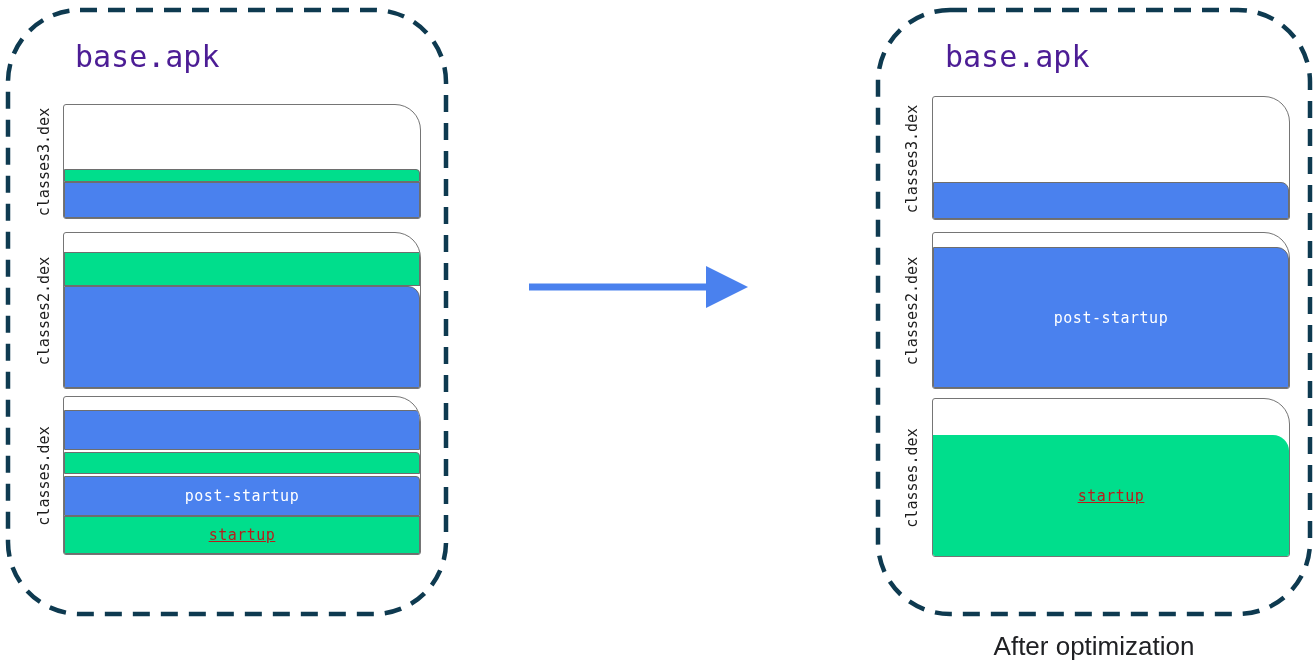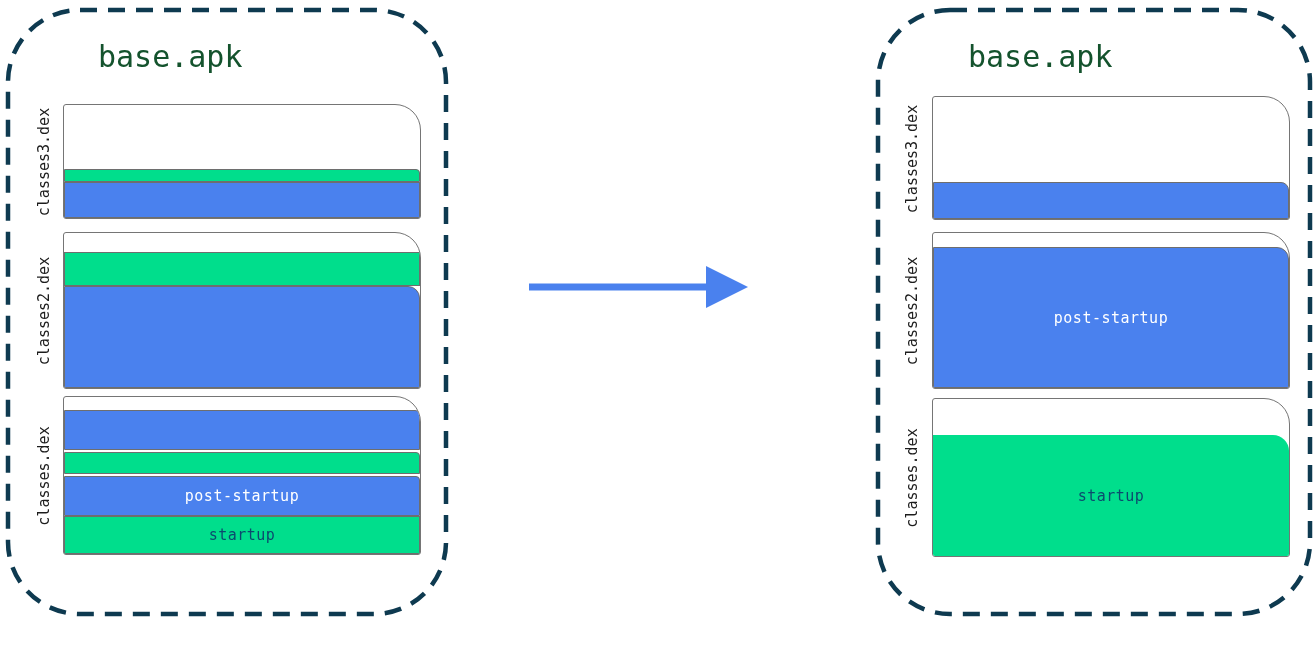--- a/index.html
+++ b/index.html
@@ -37,9 +37,8 @@
     position: absolute;
     font-size: 30px;
     line-height: 34px;
-    color: #14532d;
+    color: #4c1d95;
     white-space: nowrap;
-    margin-left: 23px;
   }
   #title-before { left: 75px; top: 40px; }
   #title-after  { left: 945px; top: 40px; }

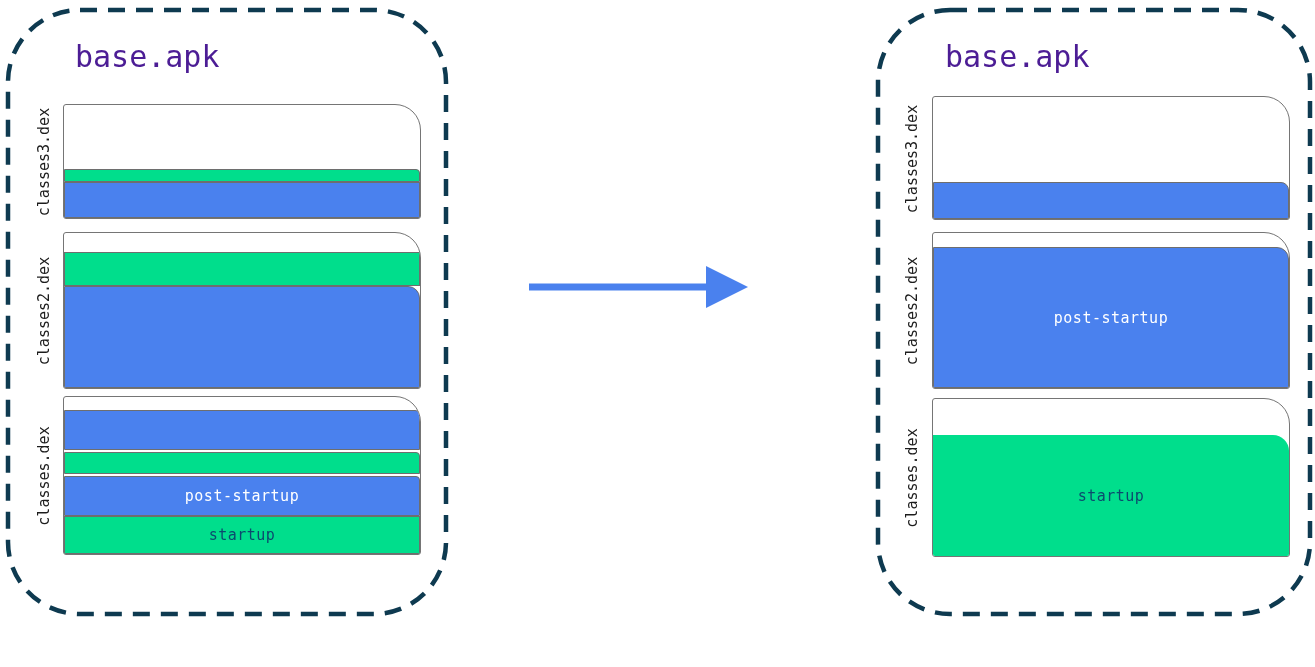--- a/index.html
+++ b/index.html
@@ -83,7 +83,7 @@
     letter-spacing: 0.5px;
   }
   .seg-blue  { background: var(--blue);  border: 1px solid var(--band-border); color: #ffffff; }
-  .seg-green { background: var(--green); border: 1px solid var(--band-border); color: #0c4a6e; }
+  .seg-green { background: var(--green); border: 1px solid var(--band-border); color: #b91c1c; text-decoration: underline; }
   .seg.noborder { border: none; }
 
   .dexlabel { position: absolute; width: 0; height: 0; }

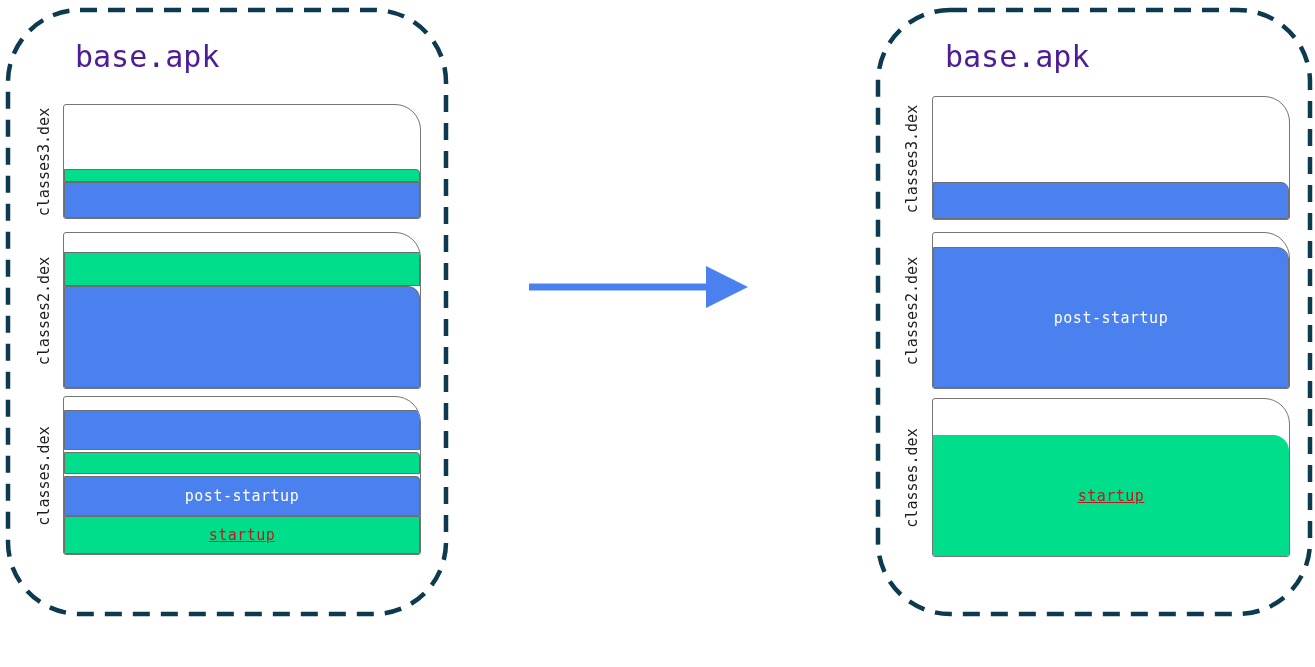--- a/index.html
+++ b/index.html
@@ -175,6 +175,7 @@
     </div>
   </div>
 
+  <div class="caption" id="caption-after">After optimization</div>
 
 </div>
 

